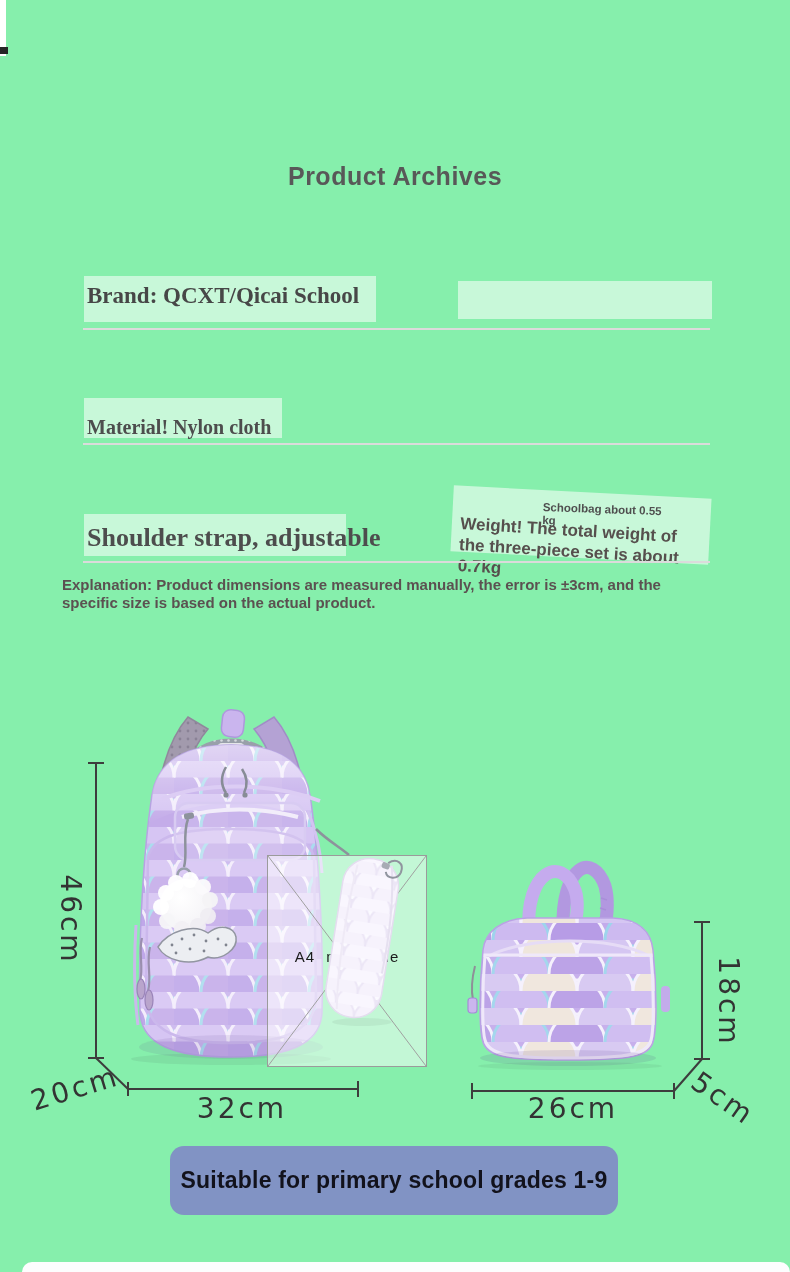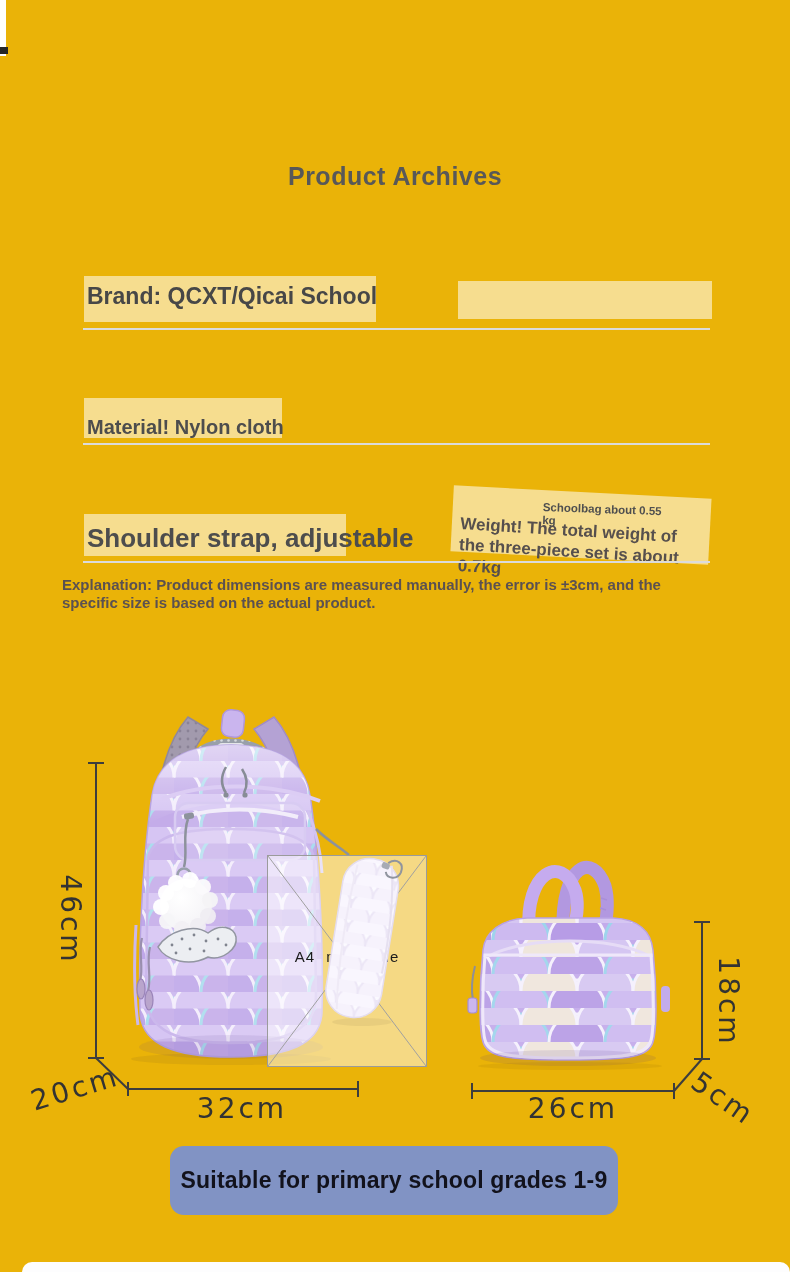--- a/index.html
+++ b/index.html
@@ -5,7 +5,7 @@
   html,body{margin:0;padding:0;}
   body{width:790px;height:1272px;overflow:hidden;background:#f1f1f2;
        font-family:"Liberation Sans",sans-serif;}
-  .page{position:relative;width:790px;height:1272px;background:#eab308;}
+  .page{position:relative;width:790px;height:1272px;background:#86efac;}
   .abs{position:absolute;}
 
   

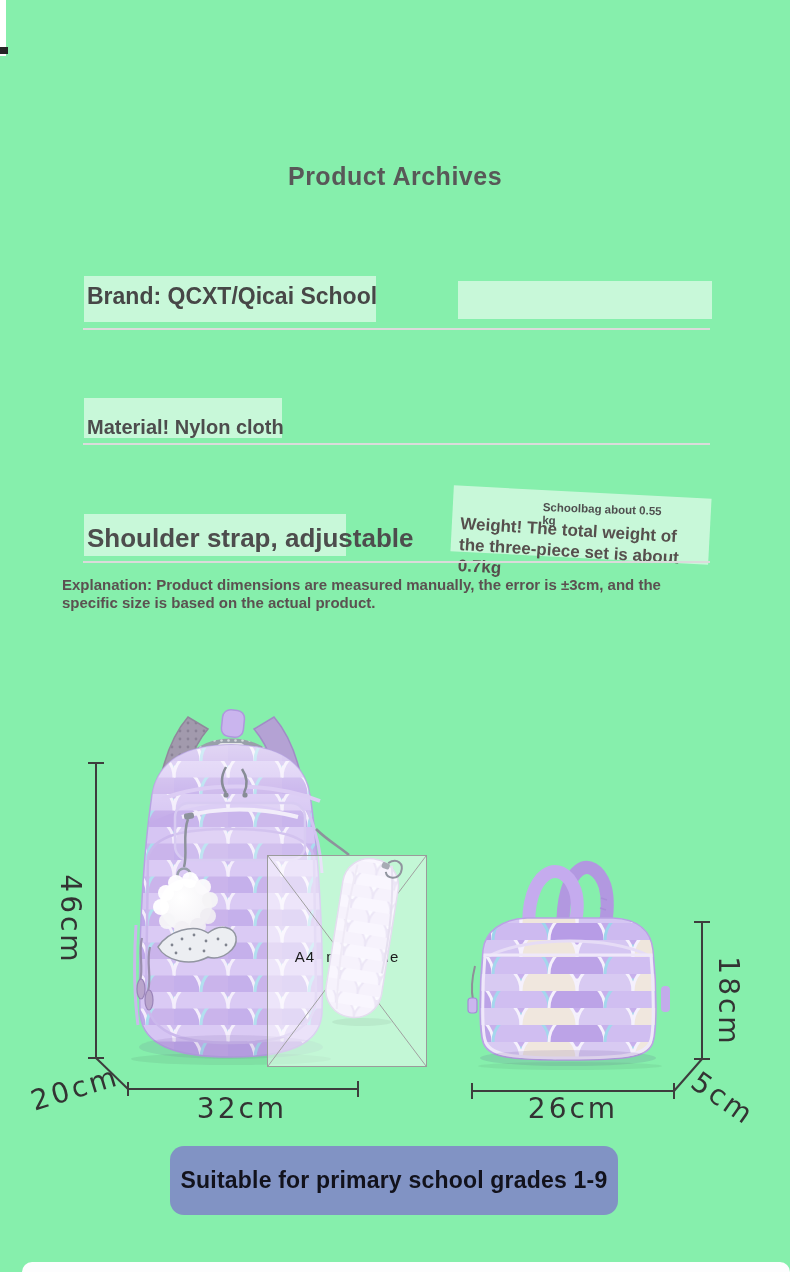--- a/index.html
+++ b/index.html
@@ -24,7 +24,7 @@
   .halo-strap{left:84px;top:514px;width:262px;height:42px;}
   .halo-weight{left:452px;top:492px;width:258px;height:66px;transform:rotate(3deg);}
 
-  .spec{font-weight:bold;color:#4d4d4d;white-space:nowrap;}
+  .spec{font-weight:bold;color:#4d4d4d;white-space:nowrap;font-family:Liberation Serif, serif;}
   .brand{left:87px;top:283px;font-size:23px;color:#474747;}
   .name{left:466px;top:289px;font-size:17px;color:#565656;letter-spacing:.3px;}
   .material{left:87px;top:407px;font-size:20px;margin-top:9px;}

